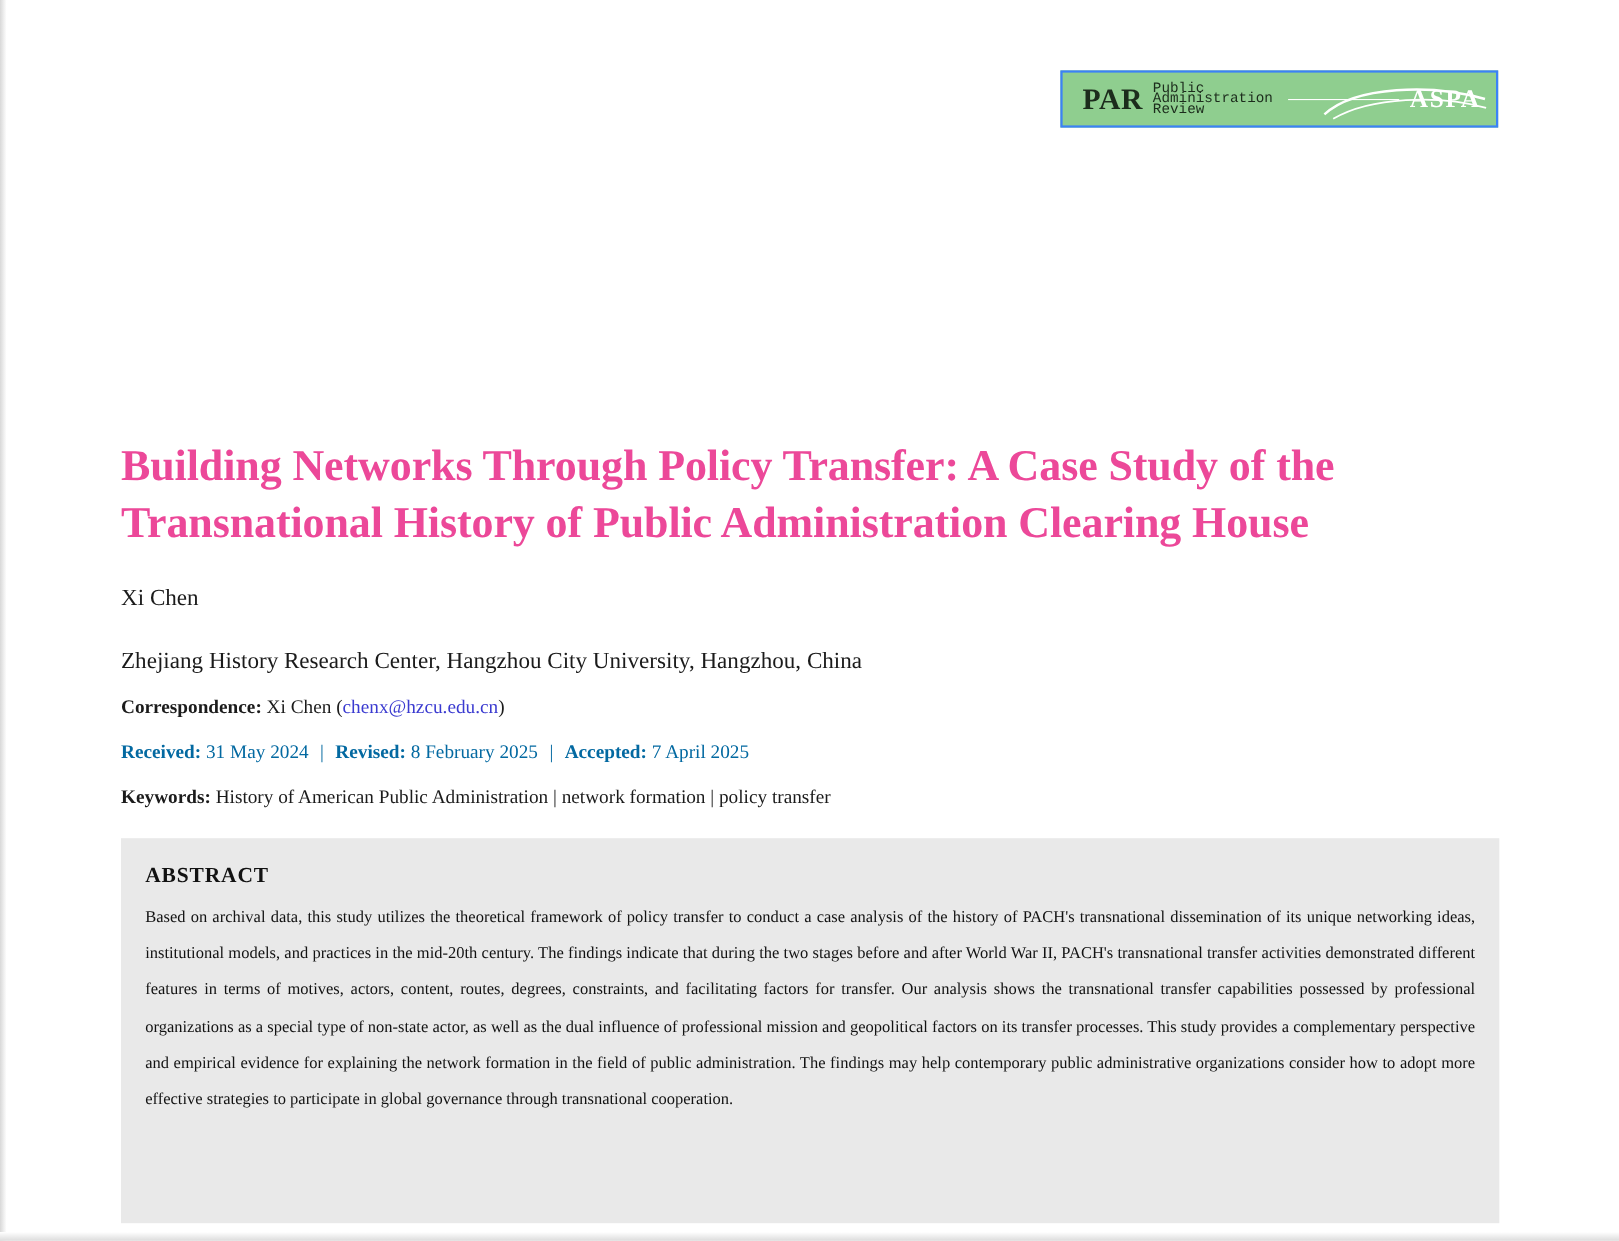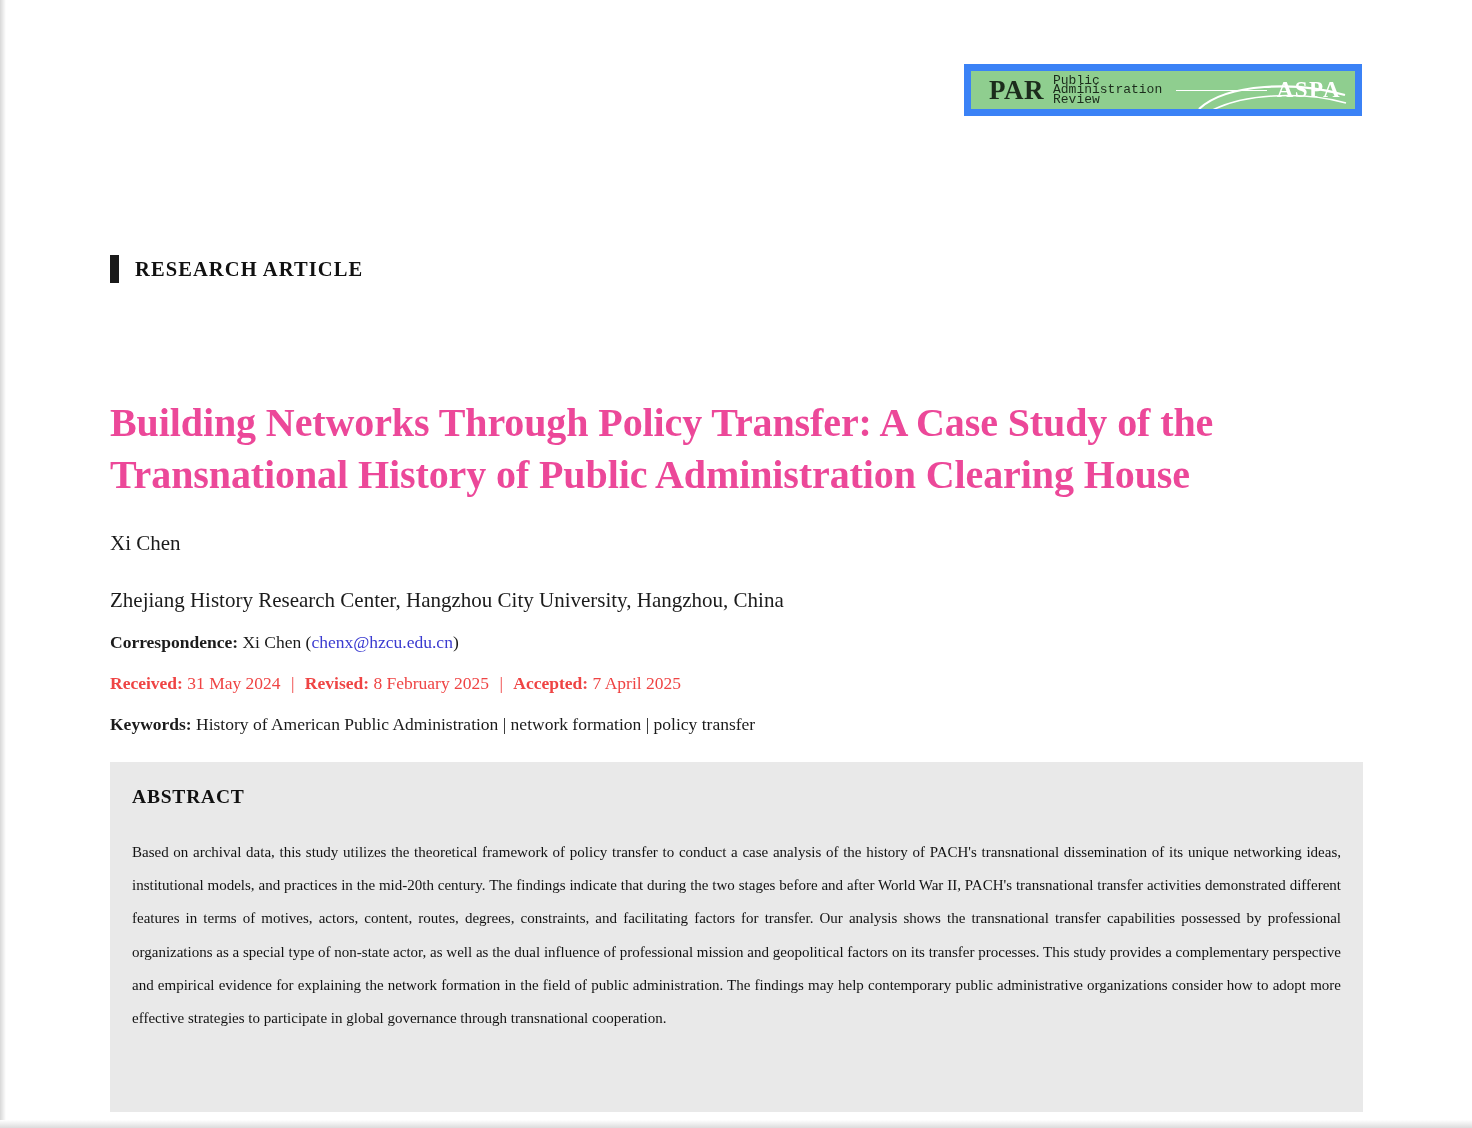--- a/index.html
+++ b/index.html
@@ -50,7 +50,7 @@
     width: 398px;
     height: 52px;
     background: #8fce8f;
-    border: 7px solid #3b82f6;
+    border: 2px solid #3b82f6;
     box-sizing: border-box;
     display: flex;
     align-items: center;

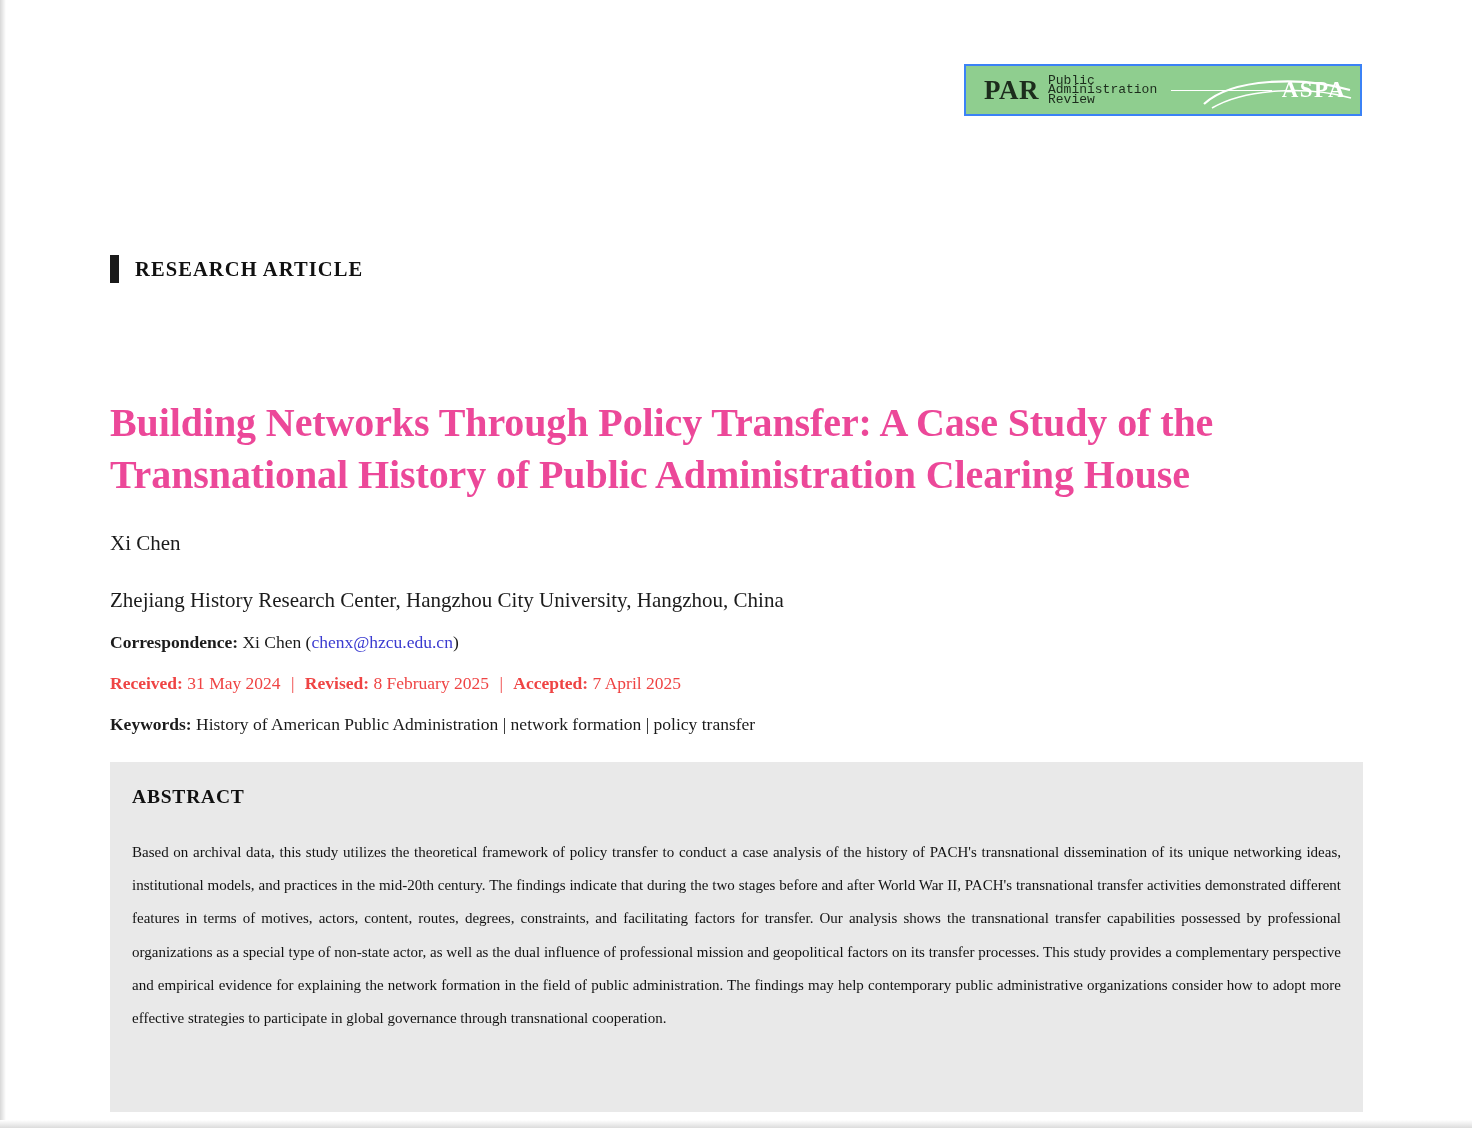--- a/index.html
+++ b/index.html
@@ -245,10 +245,6 @@
     </div>
   </div>
 
-  <div class="article-type">
-    <div class="bar"></div>
-    <div class="label">RESEARCH ARTICLE</div>
-  </div>
 
   <h1 class="title">Building Networks Through Policy Transfer: A Case Study of the Transnational History of Public Administration Clearing House</h1>
 

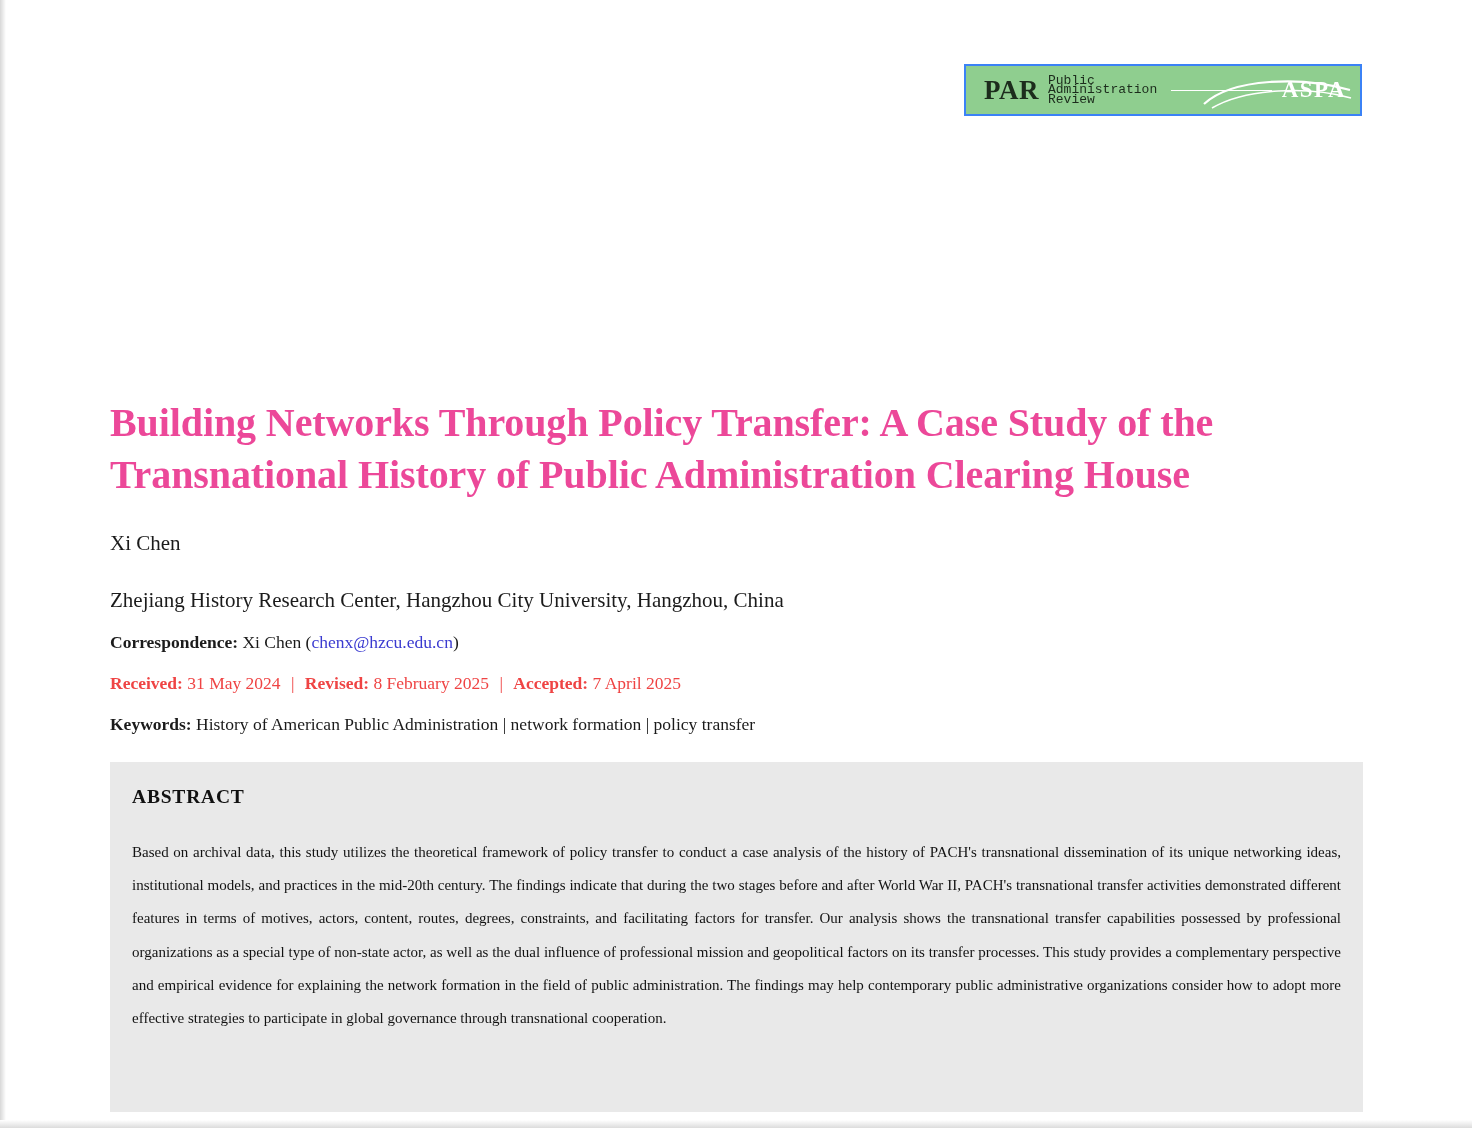--- a/index.html
+++ b/index.html
@@ -162,7 +162,7 @@
     top: 673px;
     left: 110px;
     font-size: 17.5px;
-    color: #ef4444;
+    color: #0369a1;
   }
   .keywords {
     position: absolute;

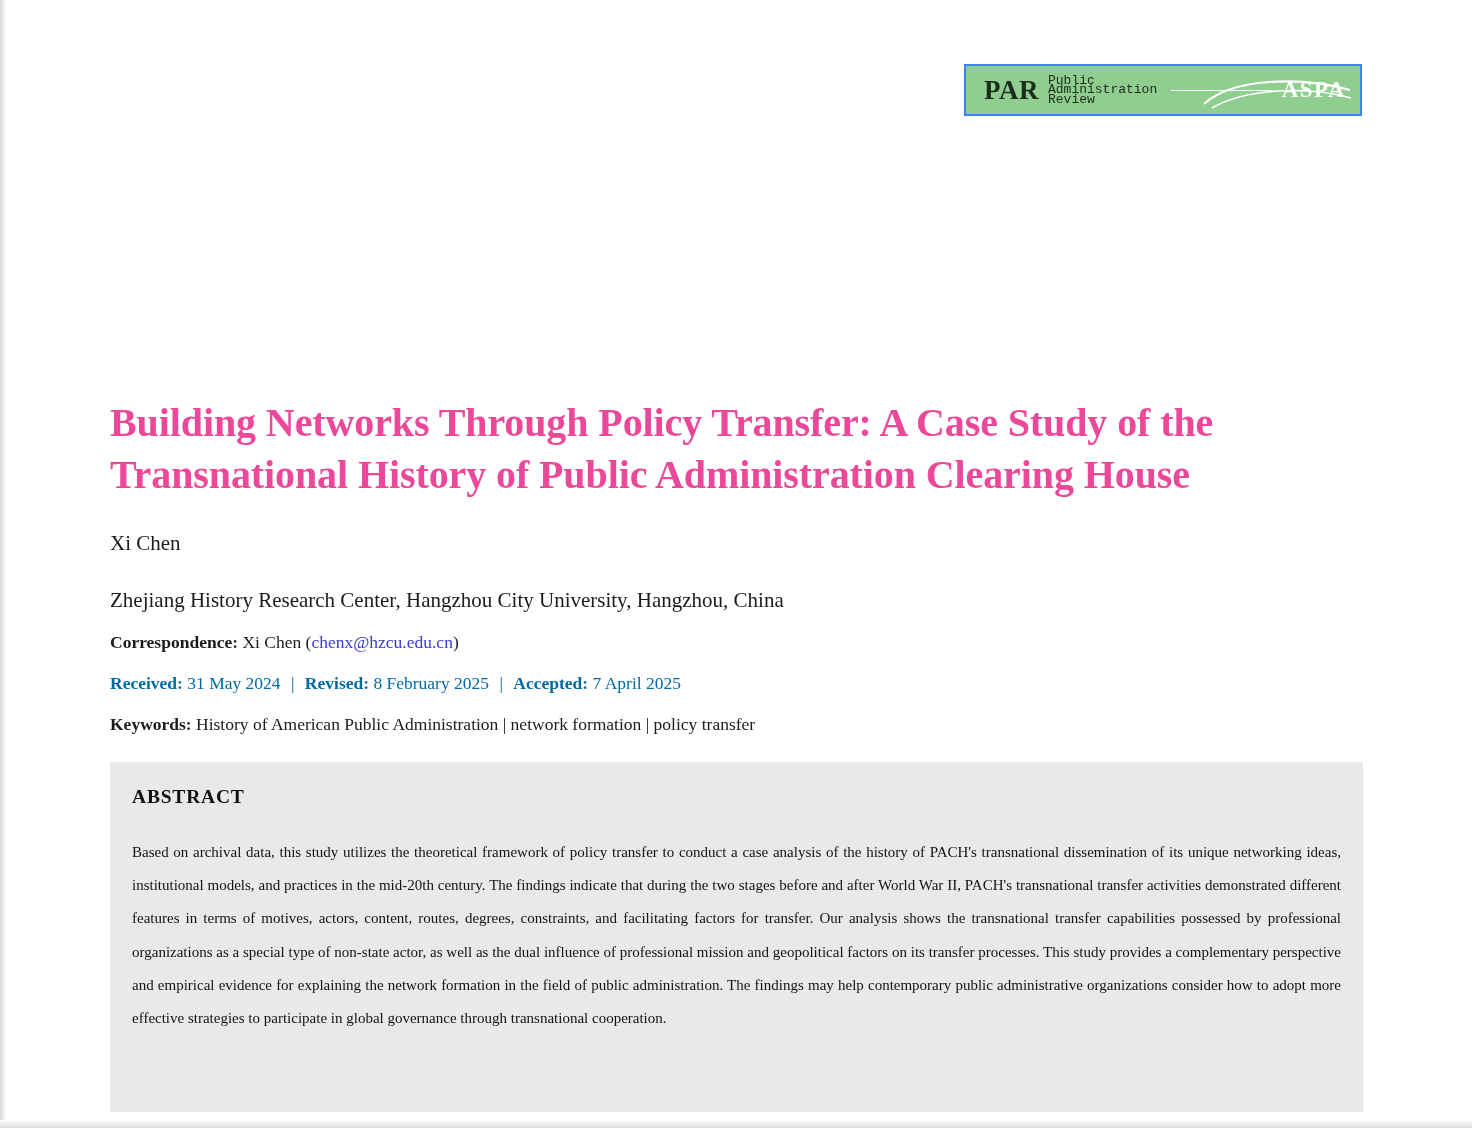--- a/index.html
+++ b/index.html
@@ -195,7 +195,7 @@
     font-size: 19.5px;
     letter-spacing: 0.8px;
     color: #111111;
-    margin-bottom: 28px;
+    margin-bottom: 10px;
   }
   .abstract-text {
     font-family: "Liberation Serif", serif;

